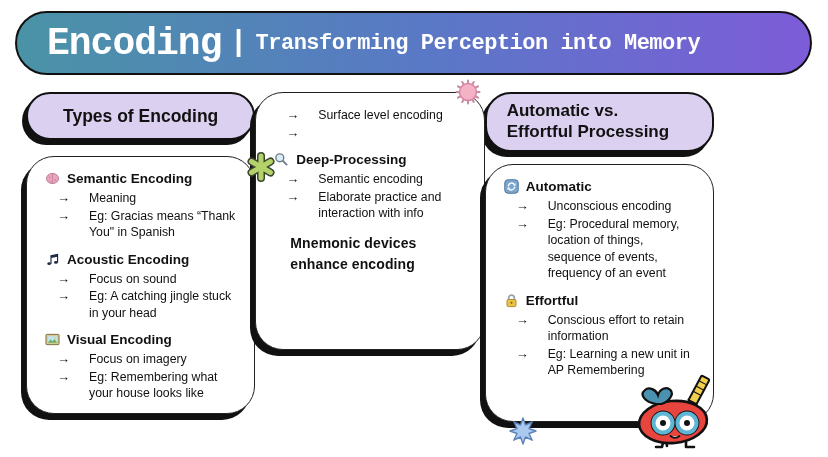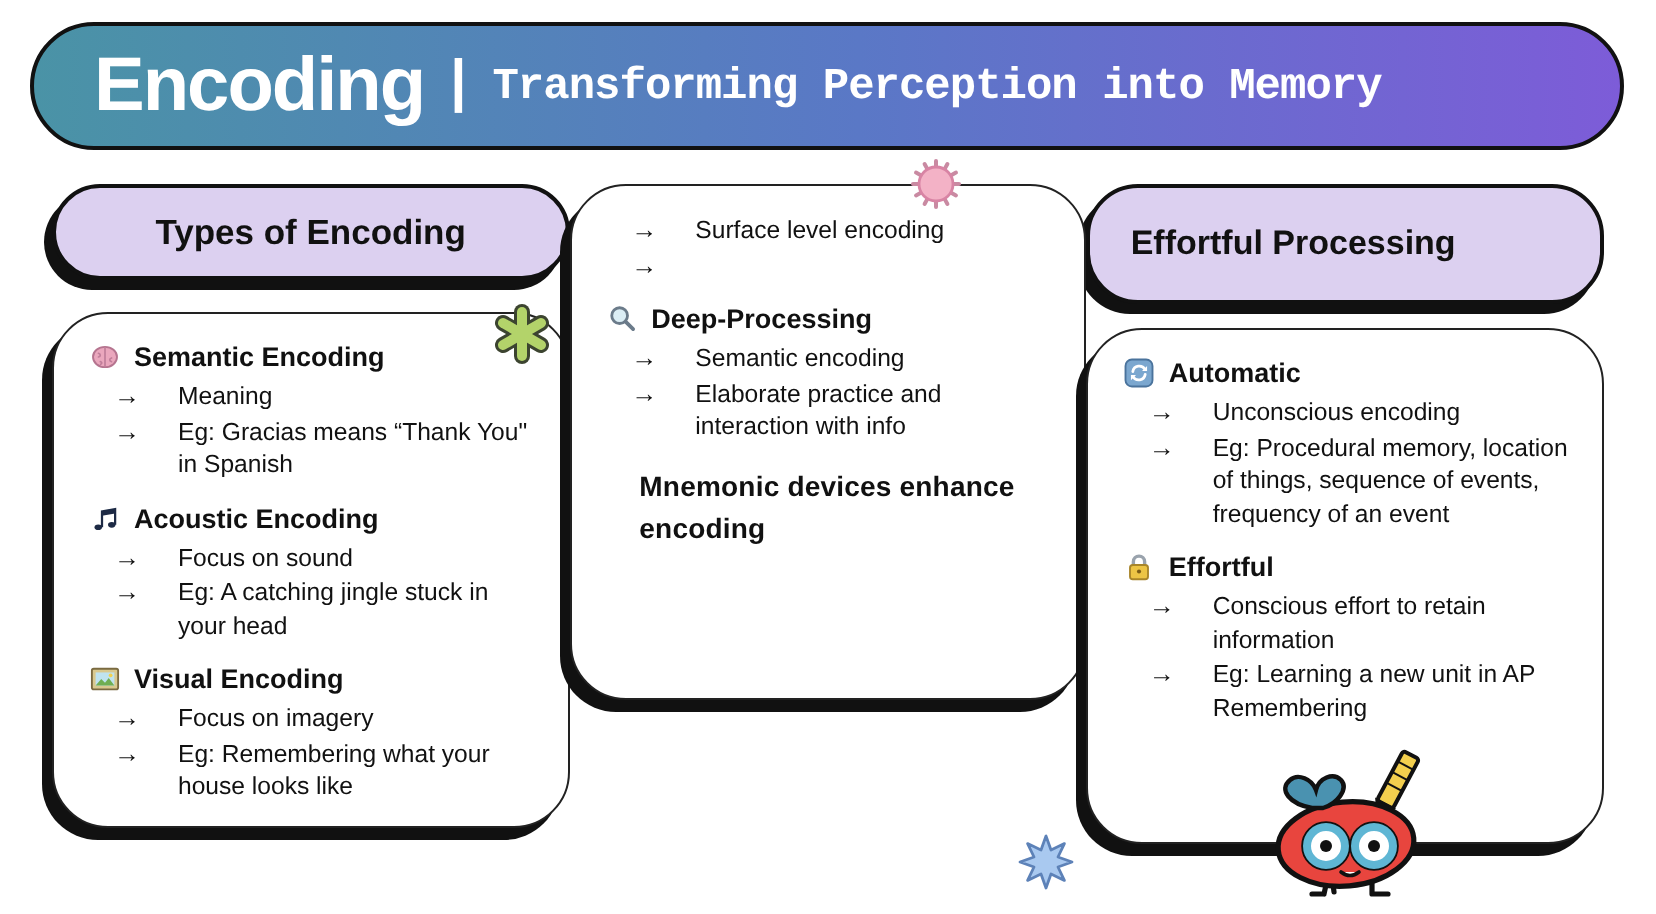--- a/index.html
+++ b/index.html
@@ -13,7 +13,7 @@
     background:linear-gradient(90deg,#4a93a6 0%, #5a78c6 52%, #7d5cd8 100%);
     display:flex; align-items:center; padding-left:30px; color:#fff; gap:13px;
   }
-  .banner-title { font-family:Liberation Sans, sans-serif; font-size:38px; font-weight:800; letter-spacing:-1px; }
+  .banner-title { font-family:Liberation Mono, monospace; font-size:38px; font-weight:800; letter-spacing:-1px; }
   .banner-sep   { font-size:29px; font-weight:700; transform:translateY(-2px); }
   .banner-sub   { font-family:Liberation Mono, monospace; font-size:22px; font-weight:700; letter-spacing:-0.5px; }
 

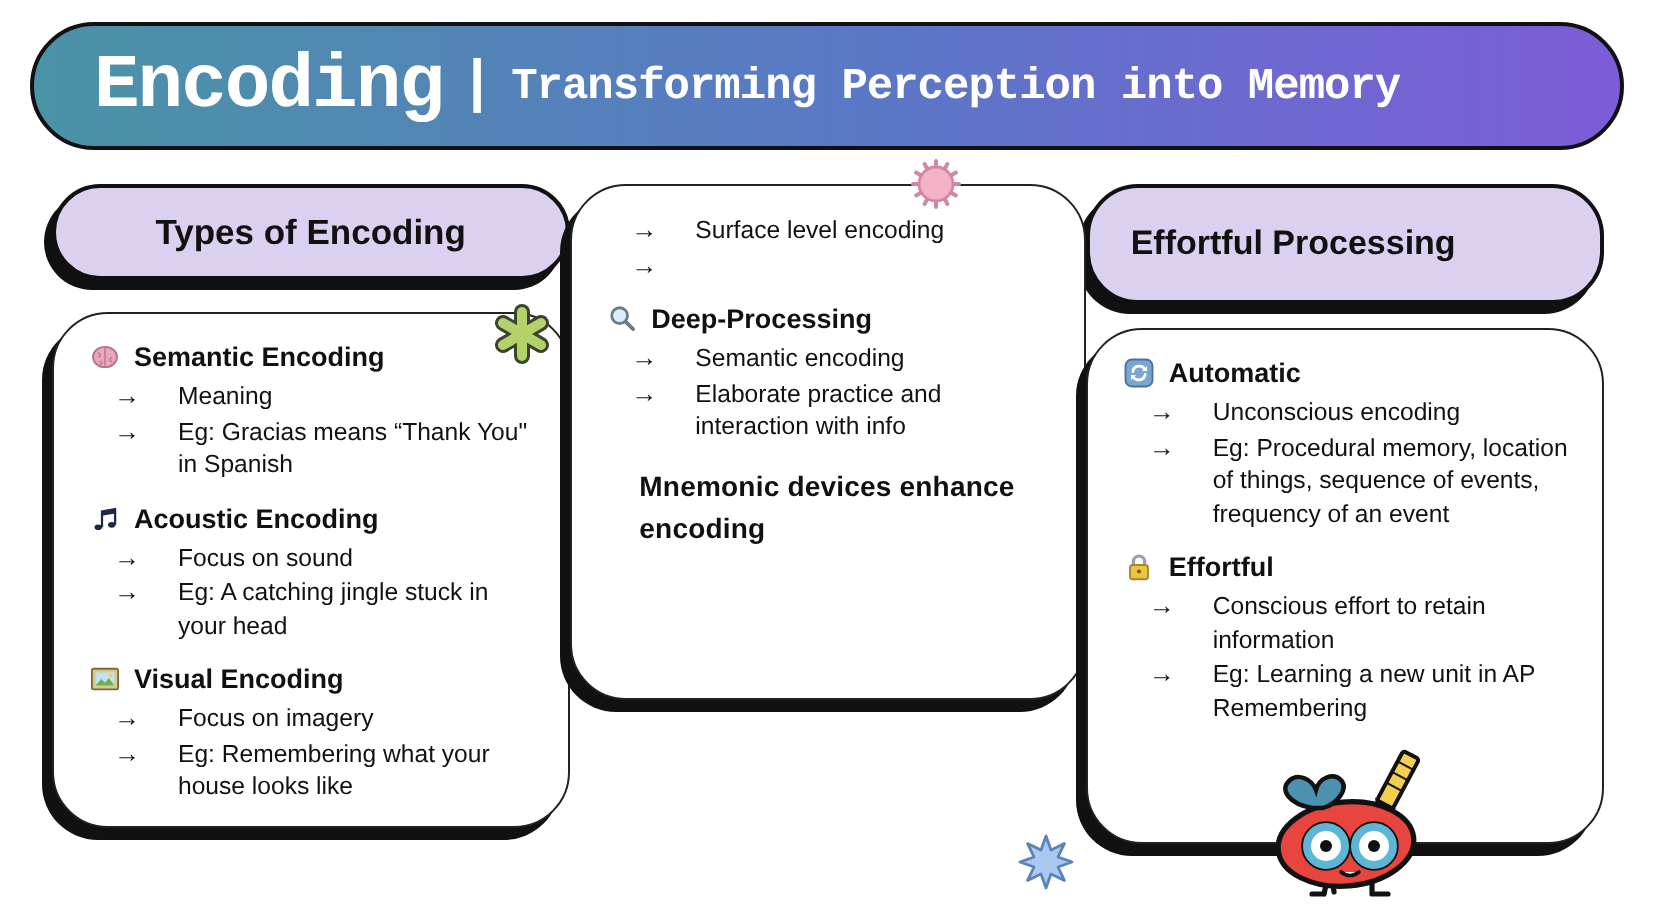--- a/index.html
+++ b/index.html
@@ -18,7 +18,7 @@
   .banner-sub   { font-family:Liberation Mono, monospace; font-size:22px; font-weight:700; letter-spacing:-0.5px; }
 
   
-  .cols { position:absolute; left:26px; top:92px; width:776px; display:flex; }
+  .cols { position:absolute; left:26px; top:92px; width:688px; display:flex; }
   .col  { flex:1; display:flex; flex-direction:column; min-width:0; }
 
   .pill {

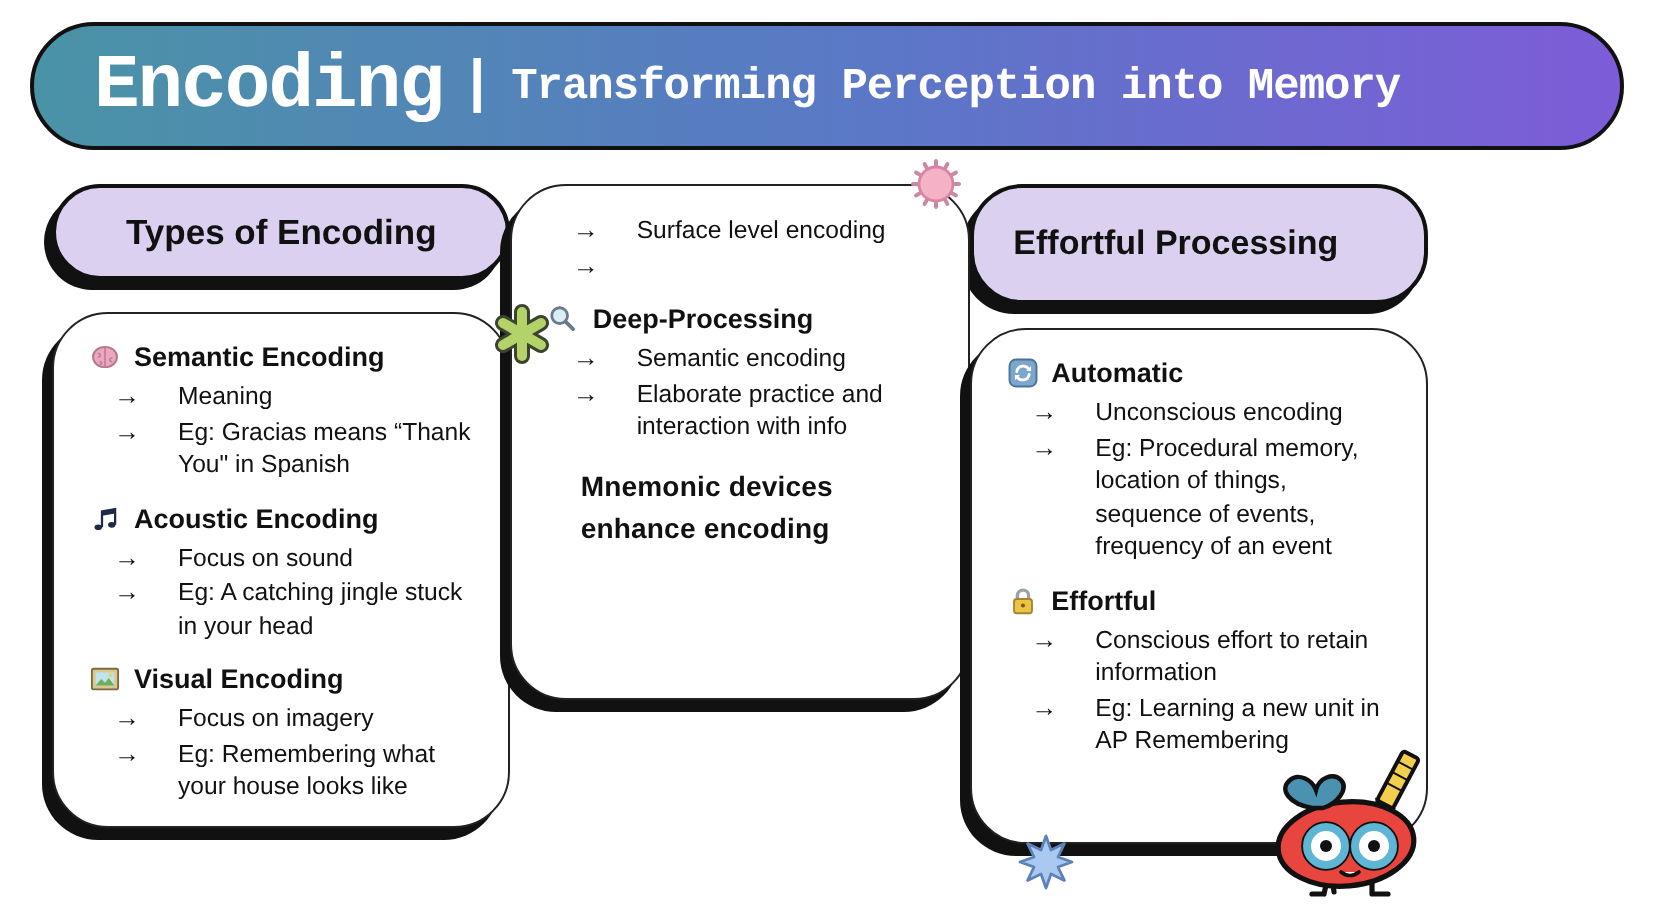--- a/index.html
+++ b/index.html
@@ -180,6 +180,7 @@
 
     <div class="col">
       <div class="pill two-line">
+        <span>Automatic vs.</span>
         <span>Effortful Processing</span>
       </div>
       <div class="card">

